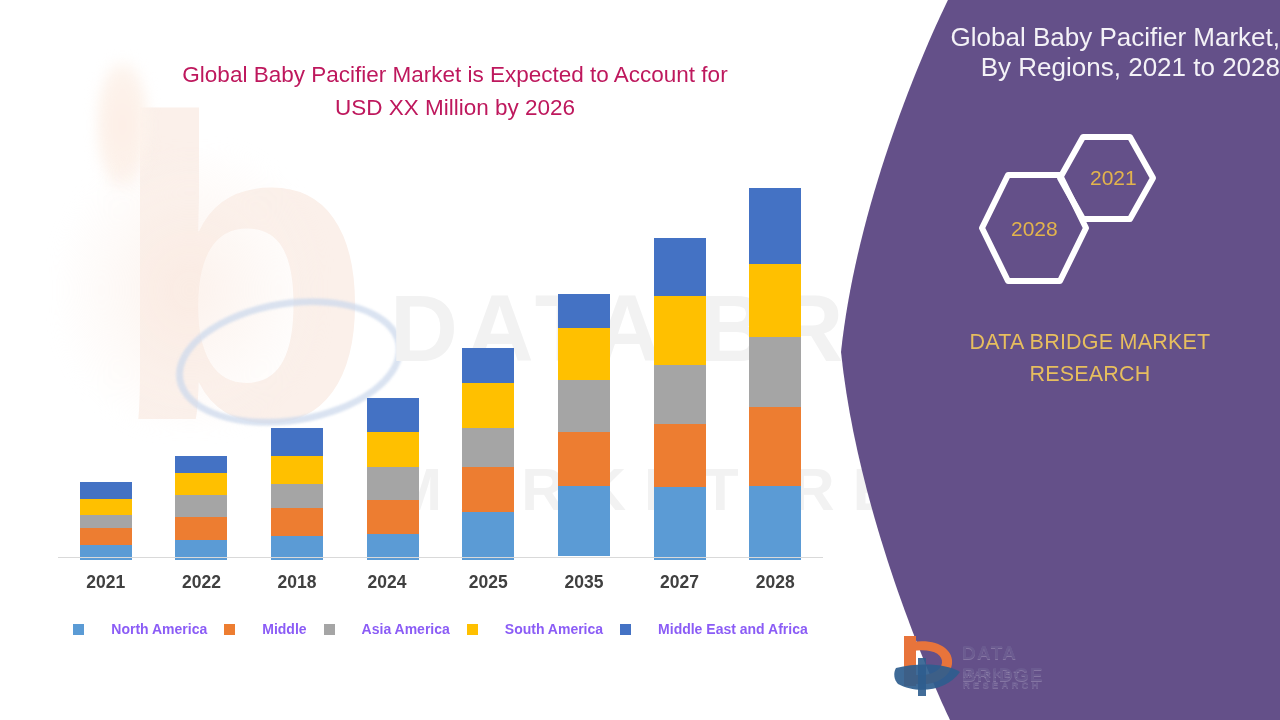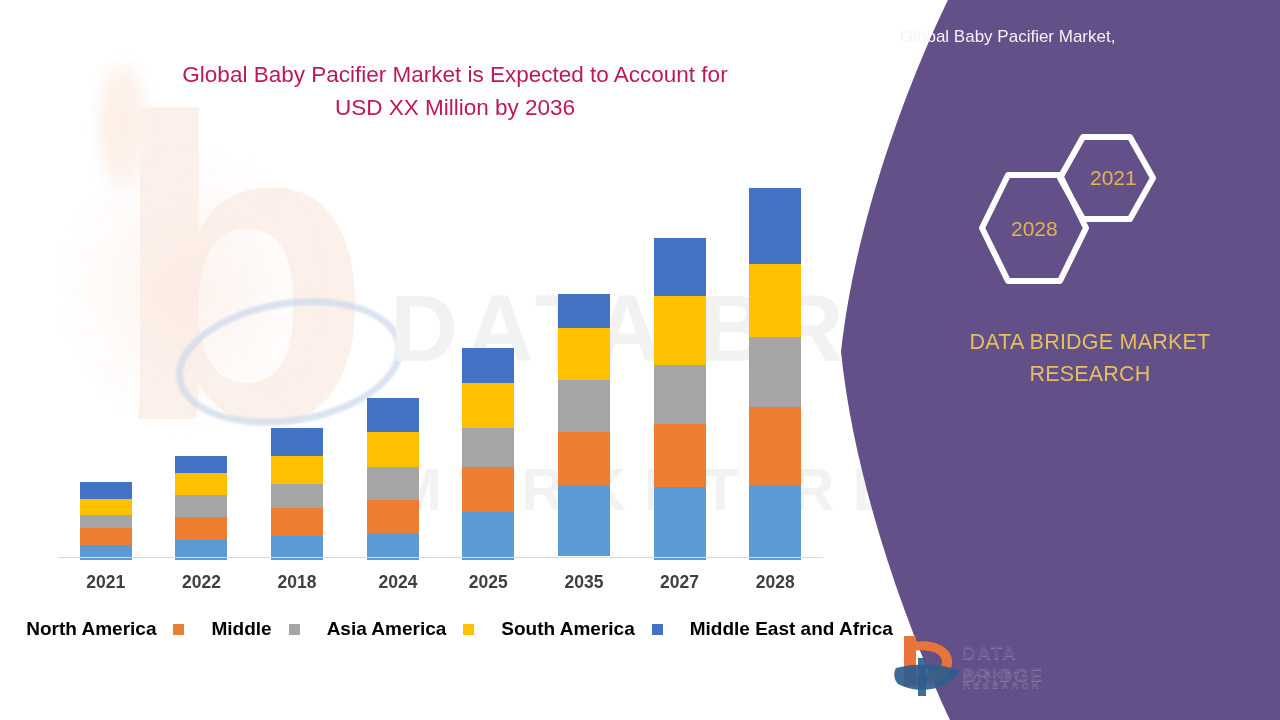--- a/index.html
+++ b/index.html
@@ -57,8 +57,8 @@
   #purple-shape{position:absolute;right:0;top:0;width:440px;height:720px;}
 
   #panel-content{position:absolute;left:900px;top:0;width:380px;height:720px;}
-  #panel-title{position:absolute;left:0;top:22px;width:380px;text-align:left;
-      color:#f4f2f7;font-size:17px;line-height:30px;}
+  #panel-title{position:absolute;left:0;top:22px;width:380px;text-align:right;
+      color:#f4f2f7;font-size:26px;line-height:30px;}
 
   #hexwrap{position:absolute;left:75px;top:125px;width:230px;height:165px;}
   .hex-num{position:absolute;color:#e3b44c;font-size:21px;font-weight:400;}

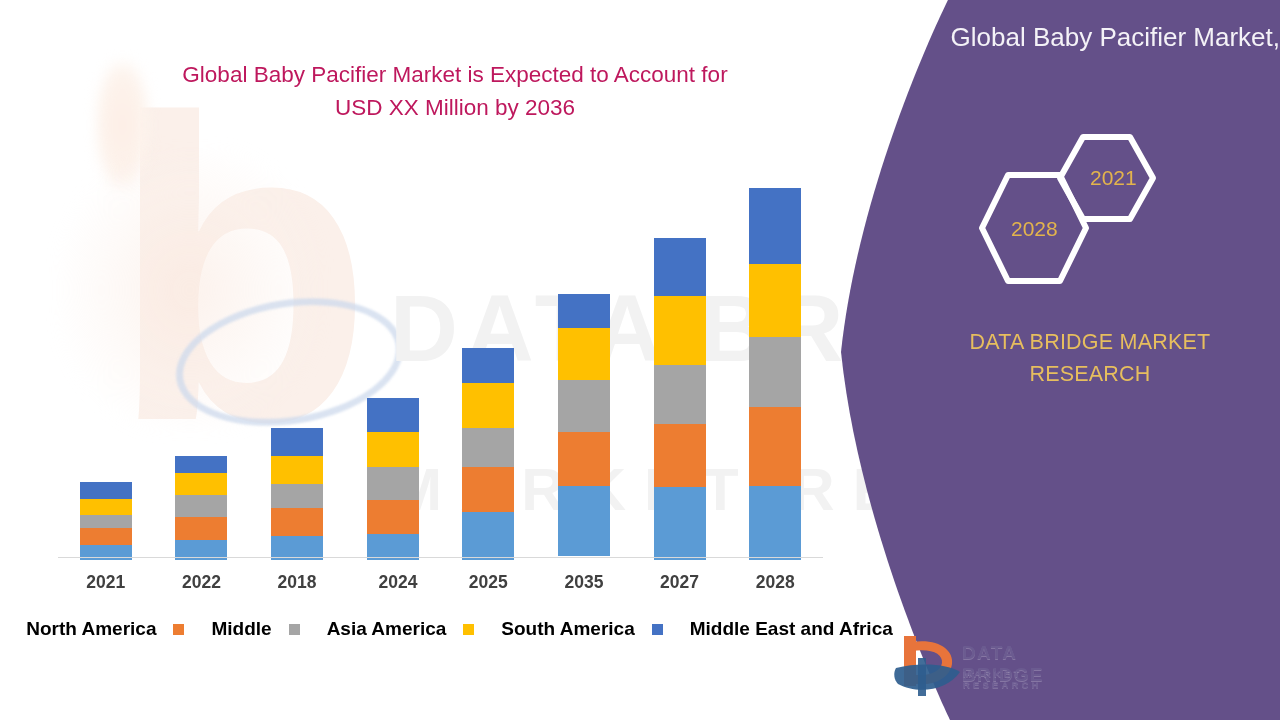--- a/index.html
+++ b/index.html
@@ -193,6 +193,7 @@
 <div id="panel-content">
   <div id="panel-title">
     <div>Global Baby Pacifier Market,</div>
+    <div>By Regions, 2021 to 2028</div>
   </div>
 
   <div id="hexwrap">

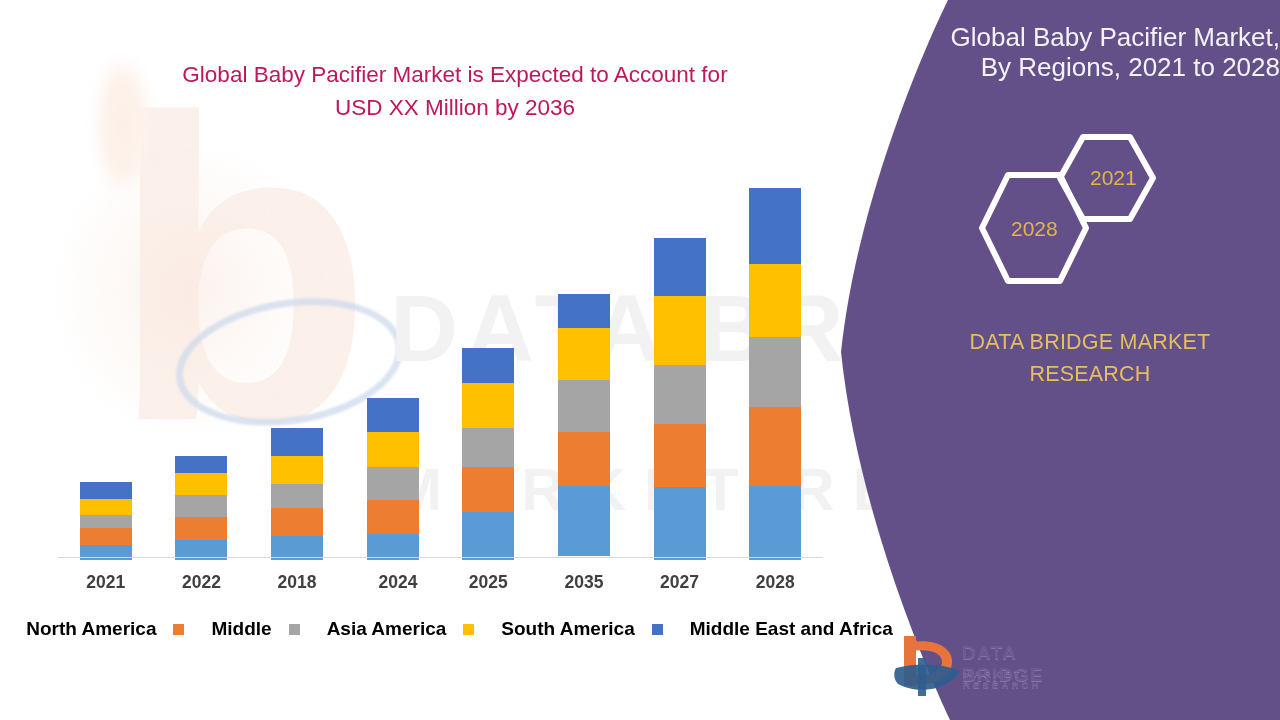--- a/index.html
+++ b/index.html
@@ -88,7 +88,7 @@
 
   <div id="headline">
     <div>Global Baby Pacifier Market is Expected to Account for</div>
-    <div>USD XX Million by 2036</div>
+    <div>USD XX Million by 2026</div>
   </div>
 
   <div id="plot">

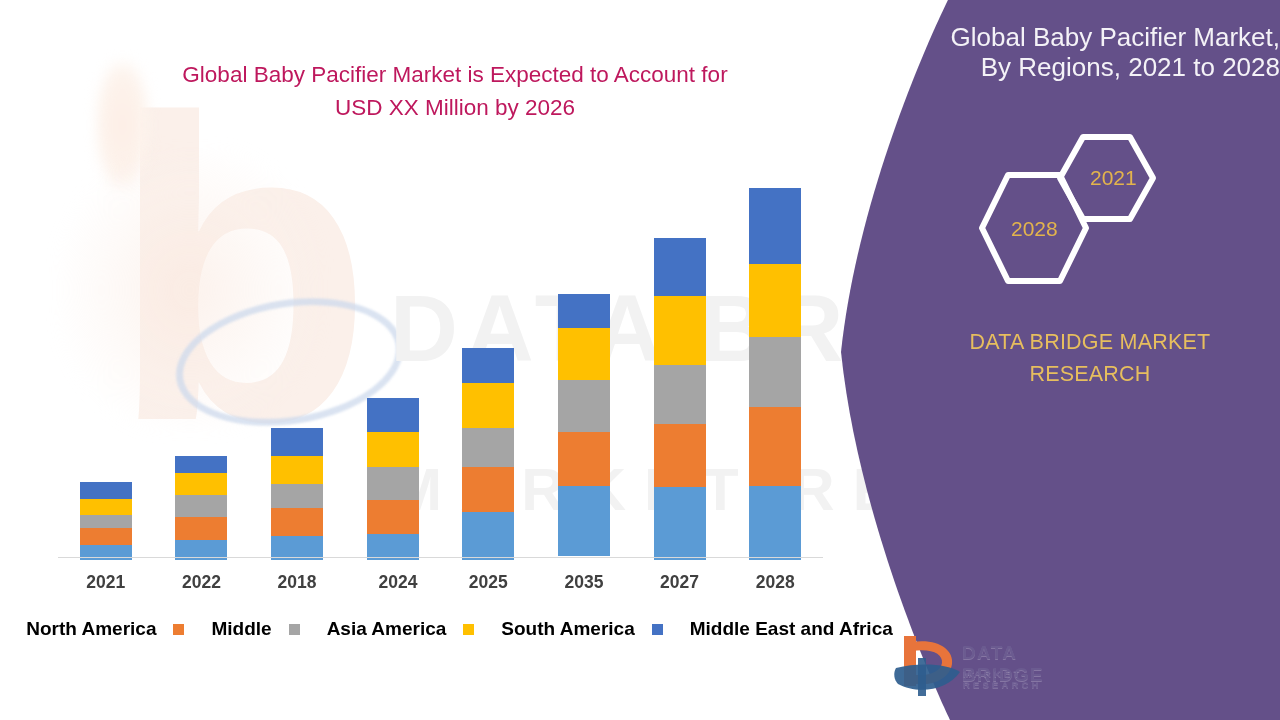--- a/index.html
+++ b/index.html
@@ -154,7 +154,7 @@
       <div class="xlab" style="left: -0.1875px;">2021</div>
       <div class="xlab" style="left: 95.4375px;">2022</div>
       <div class="xlab" style="left: 191.062px;">2018</div>
-      <div class="xlab" style="left: 292px; text-align: center;">2024</div>
+      <div class="xlab" style="left: 281px; text-align: center;">2024</div>
       <div class="xlab" style="left: 382.312px;">2025</div>
       <div class="xlab" style="left: 477.938px;">2035</div>
       <div class="xlab" style="left: 573.562px;">2027</div>

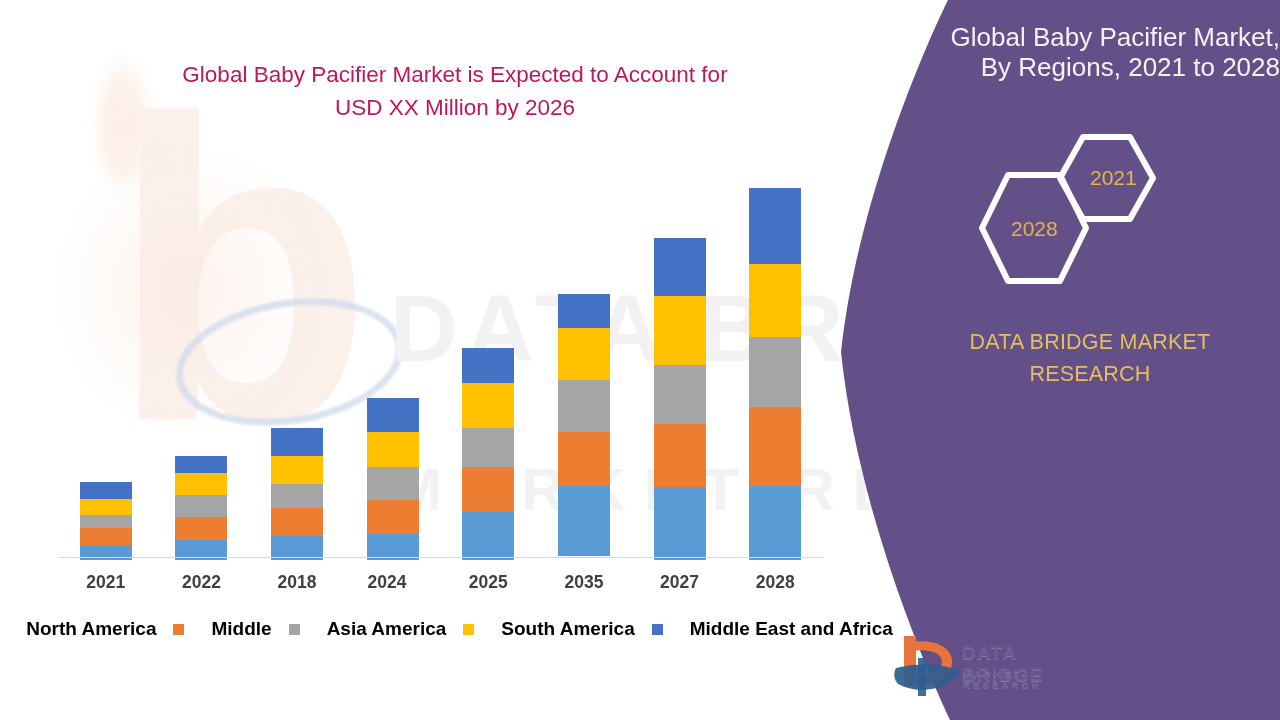--- a/index.html
+++ b/index.html
@@ -49,7 +49,7 @@
       display:flex;align-items:center;justify-content:center;gap:17px;}
   .leg-item{display:flex;align-items:center;gap:6px;}
   .leg-swatch{width:11px;height:11px;display:block;}
-  .leg-text{color:#000000;font-size:19px;font-weight:700;white-space:nowrap;padding-left:21px;}
+  .leg-text{color:#8b5cf6;font-size:14px;font-weight:700;white-space:nowrap;padding-left:21px;}
 
   
   #purple-panel{position:absolute;left:0;top:0;width:1280px;height:720px;

